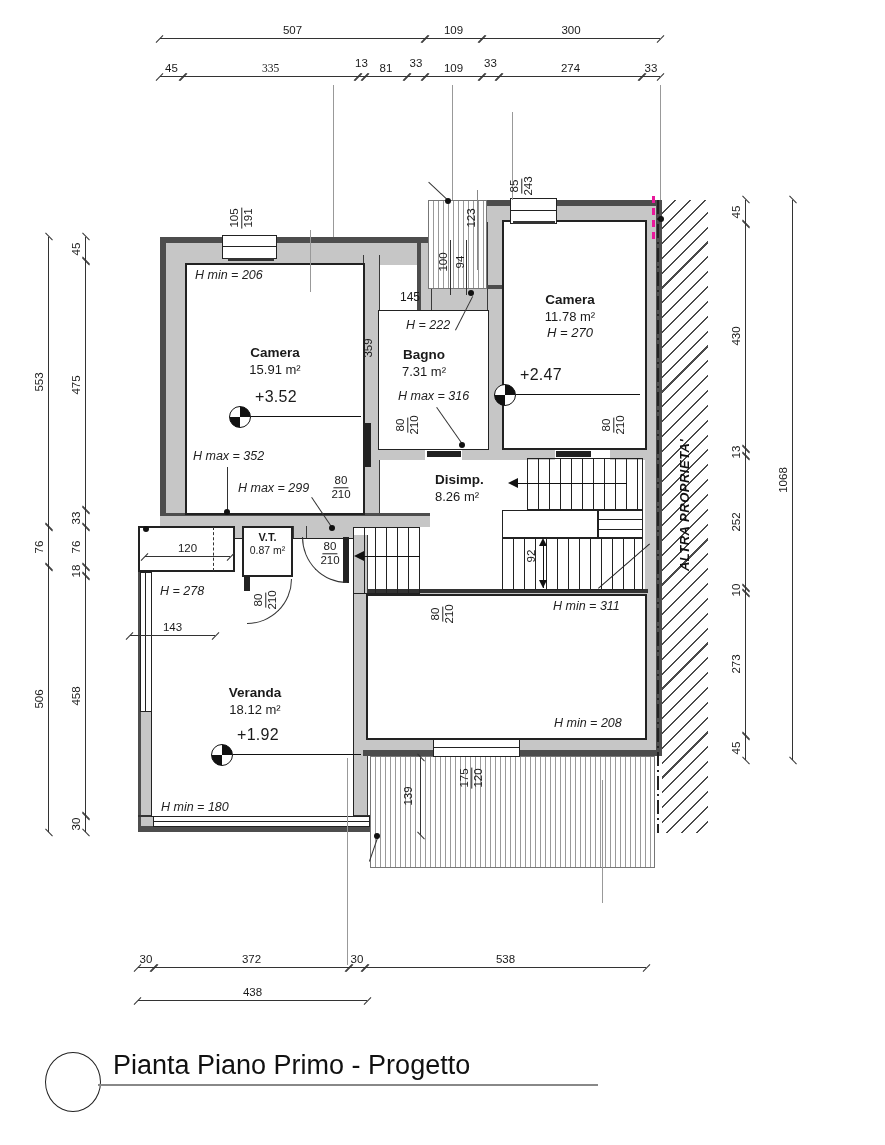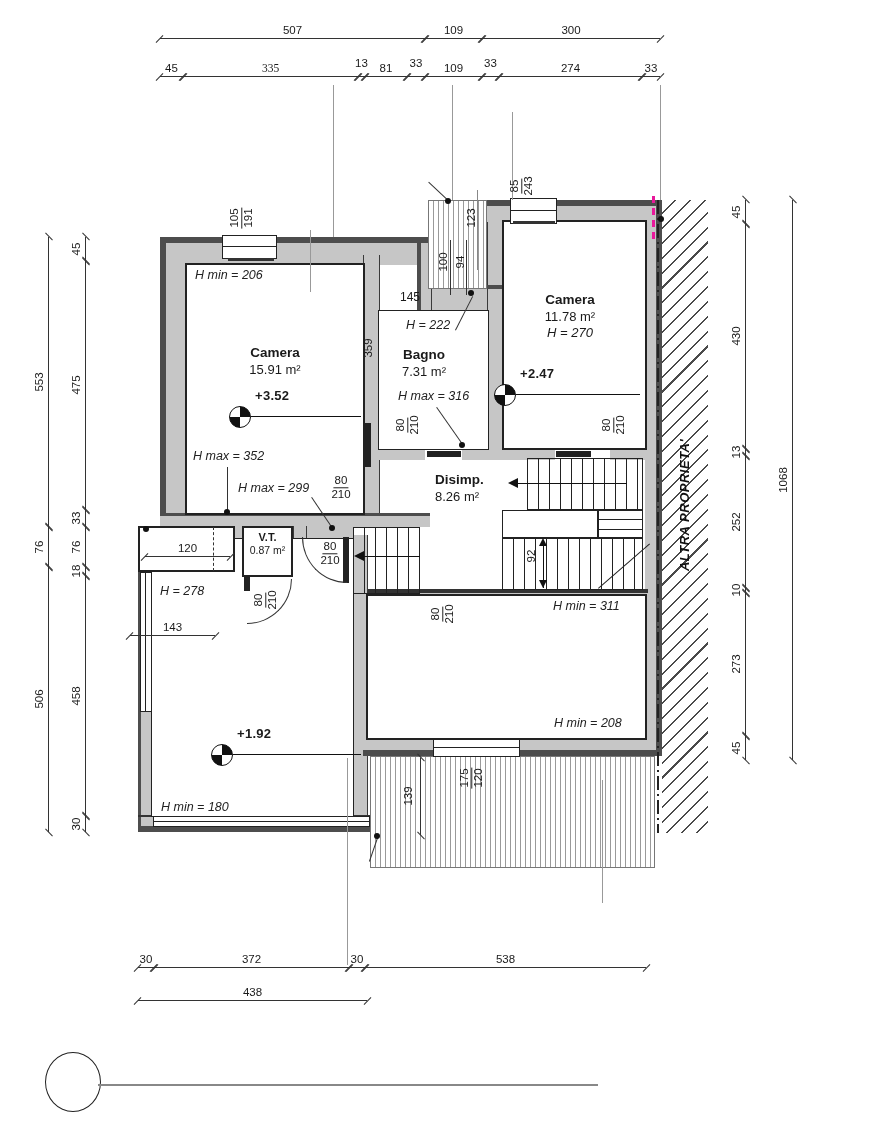--- a/index.html
+++ b/index.html
@@ -40,7 +40,7 @@
   .rname{font-weight:bold;font-size:13.5px;}
   .rarea{font-size:13px;}
   .small .rname{font-size:11px;} .small .rarea{font-size:10.5px;}
-  .lvl{position:absolute;font-size:13px;letter-spacing:.3px;font-weight:bold;}
+  .lvl{position:absolute;font-size:16px;letter-spacing:.3px;}
   .lvlmark{position:absolute;width:22px;height:22px;border:1.6px solid #111;border-radius:50%;box-sizing:border-box;
            background:conic-gradient(#111 0 90deg,#fff 90deg 180deg,#111 180deg 270deg,#fff 270deg 360deg);}
   .lvline{position:absolute;height:0;border-top:1px solid #111;}

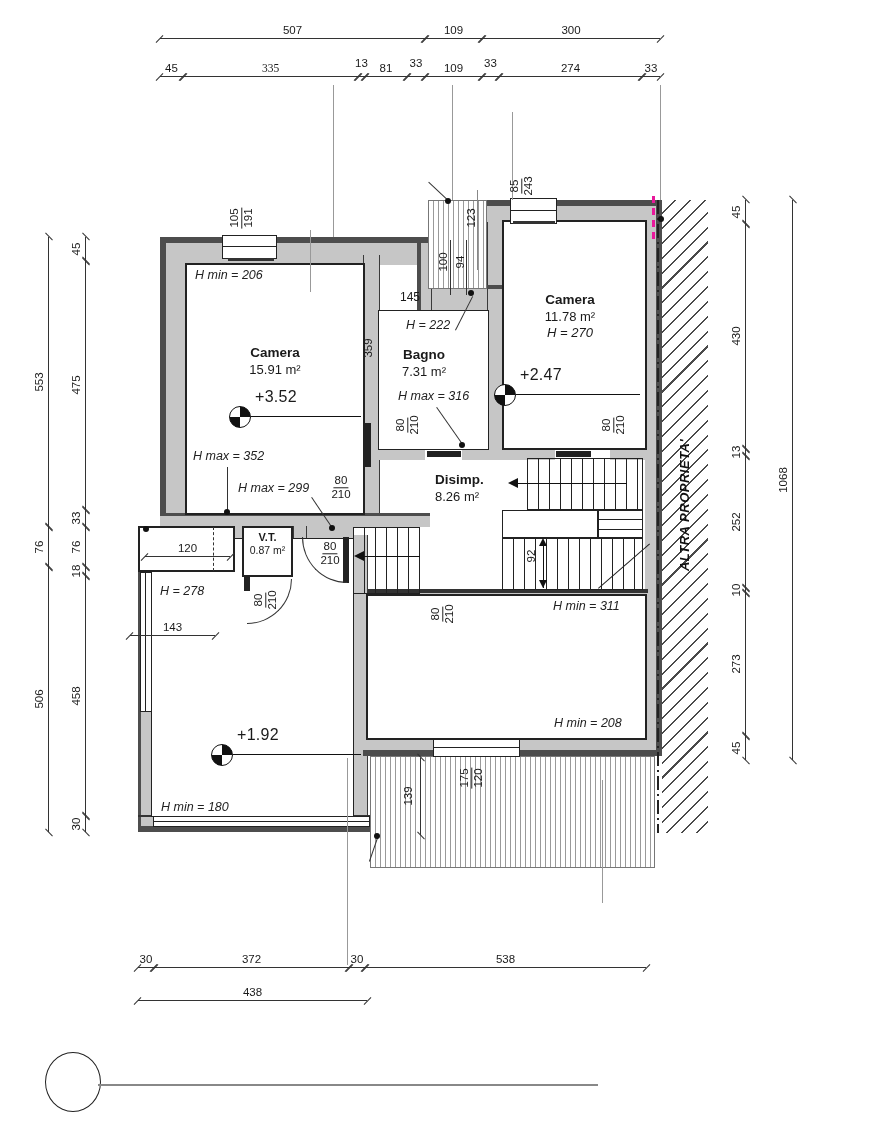--- a/index.html
+++ b/index.html
@@ -186,6 +186,10 @@
     <div class="rname">V.T.</div>
     <div class="rarea">0.87 m²</div>
   </div>
+  <div class="rblock" style="left:195px;top:684px;width:120px;">
+    <div class="rname">Veranda</div>
+    <div class="rarea">18.12 m²</div>
+  </div>
 
   <span class="it" style="left:195px;top:268px;">H min = 206</span>
   <span class="it" style="left:193px;top:449px;">H max = 352</span>

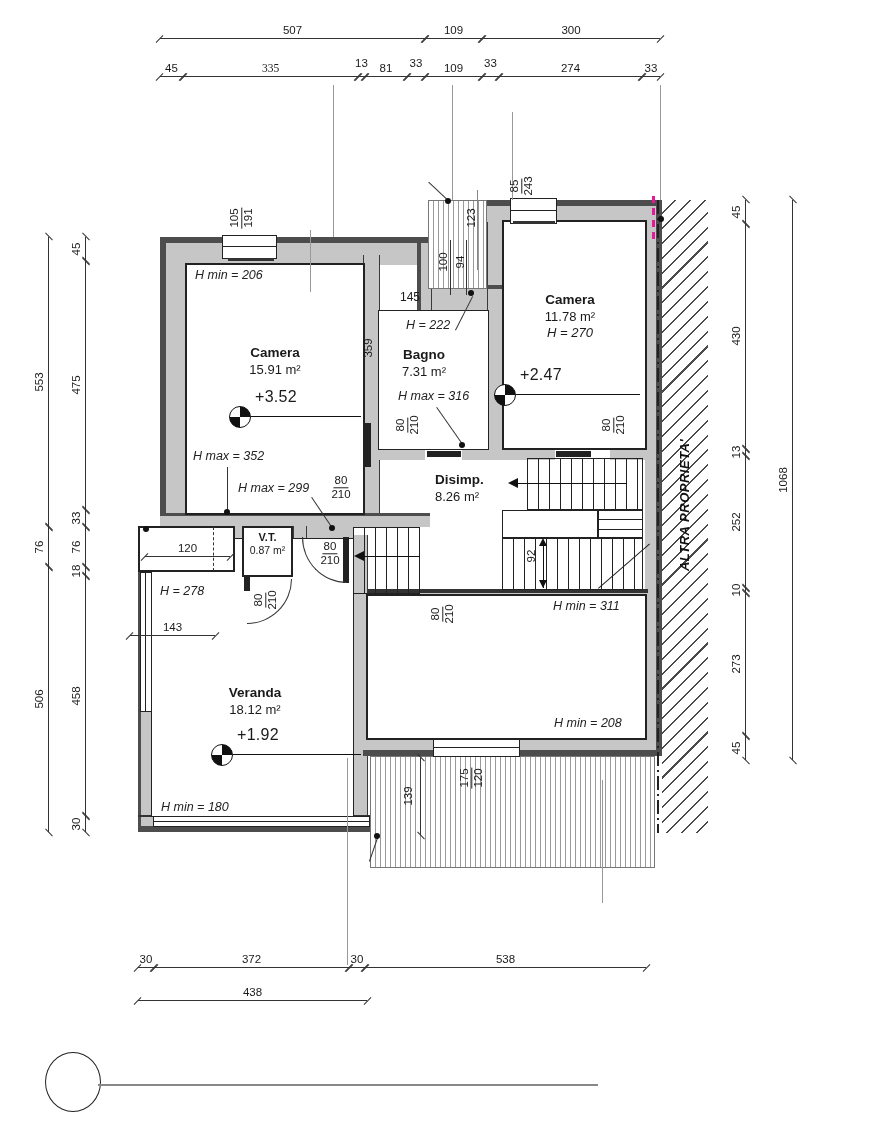--- a/index.html
+++ b/index.html
@@ -389,6 +389,7 @@
 
   <div class="tcircle" style="left:45px;top:1052px;width:54px;height:58px;"></div>
   <div class="tline" style="left:98px;top:1084px;width:500px;"></div>
+  <span class="title" style="left:113px;top:1050px;">Pianta Piano Primo - Progetto</span>
 
 </div>
 

